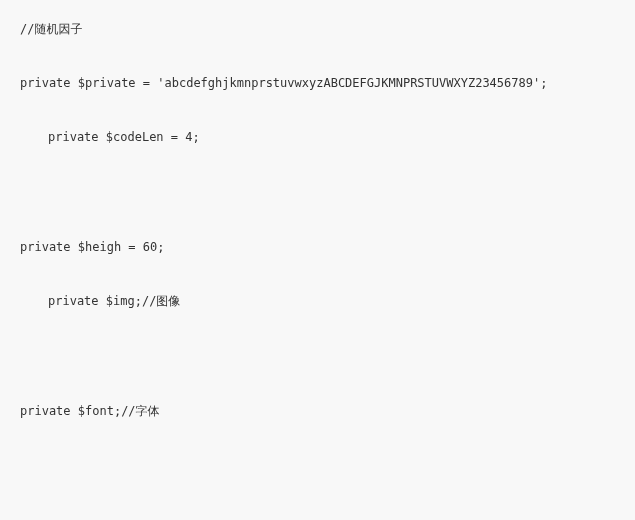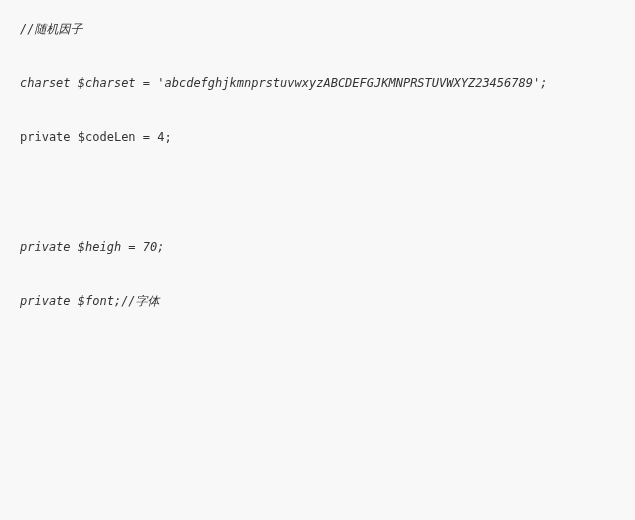--- a/index.html
+++ b/index.html
@@ -21,7 +21,6 @@
     .code-line {
       margin-bottom: 36px;
       white-space: pre;
-      font-style: italic;
     }
     .code-line-tall {
       margin-bottom: 92px;

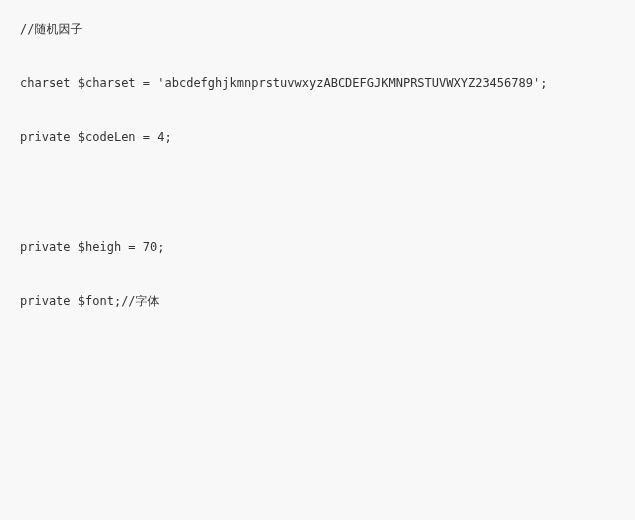--- a/index.html
+++ b/index.html
@@ -32,7 +32,7 @@
 
 <div>
   <div class="code-line">//随机因子</div>
-  <div class="code-line">charset $charset = 'abcdefghjkmnprstuvwxyzABCDEFGJKMNPRSTUVWXYZ23456789';</div>
+  <div class="code-line">private $private = 'abcdefghjkmnprstuvwxyzABCDEFGJKMNPRSTUVWXYZ23456789';</div>
   <div class="code-line-tall">private $codeLen = 4;</div>
   <div class="code-line">private $heigh = 70;</div>
   <div class="code-line">private $font;//字体</div>

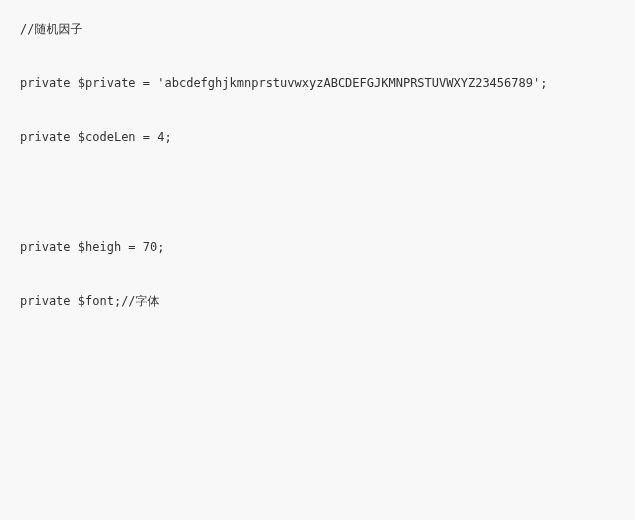--- a/index.html
+++ b/index.html
@@ -25,6 +25,7 @@
     .code-line-tall {
       margin-bottom: 92px;
       white-space: pre;
+      margin-left: 28px;
     }
   </style>
 </head>

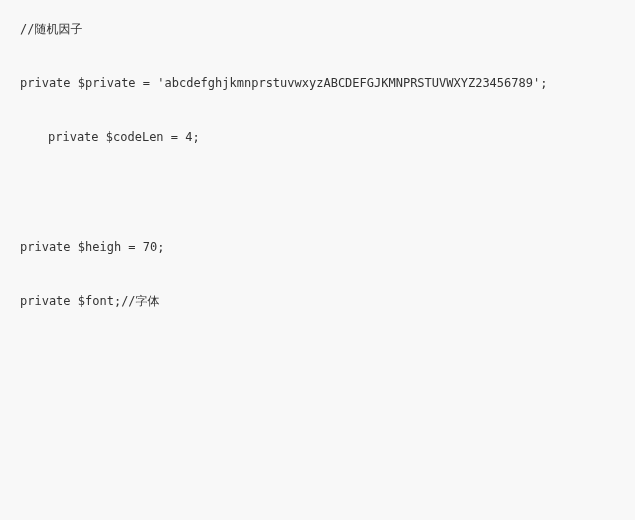--- a/index.html
+++ b/index.html
@@ -35,7 +35,7 @@
   <div class="code-line">//随机因子</div>
   <div class="code-line">private $private = 'abcdefghjkmnprstuvwxyzABCDEFGJKMNPRSTUVWXYZ23456789';</div>
   <div class="code-line-tall">private $codeLen = 4;</div>
-  <div class="code-line">private $heigh = 70;</div>
+  <div class="code-line">private $heigh = 60;</div>
   <div class="code-line">private $font;//字体</div>
 
 </div>

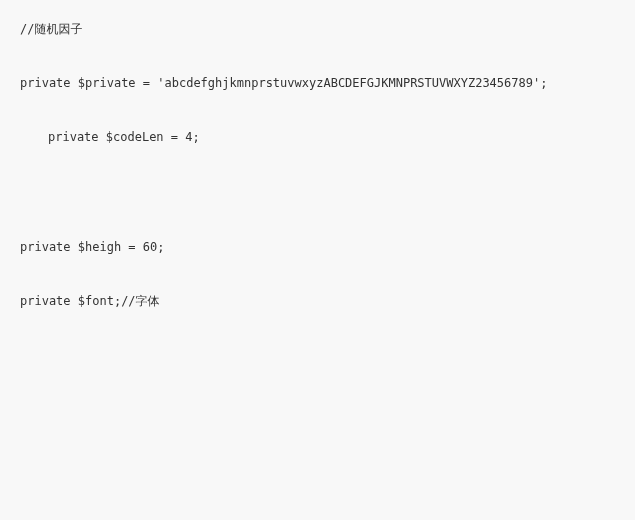--- a/index.html
+++ b/index.html
@@ -36,6 +36,7 @@
   <div class="code-line">private $private = 'abcdefghjkmnprstuvwxyzABCDEFGJKMNPRSTUVWXYZ23456789';</div>
   <div class="code-line-tall">private $codeLen = 4;</div>
   <div class="code-line">private $heigh = 60;</div>
+  <div class="code-line-tall">private $img;//图像</div>
   <div class="code-line">private $font;//字体</div>
 
 </div>

